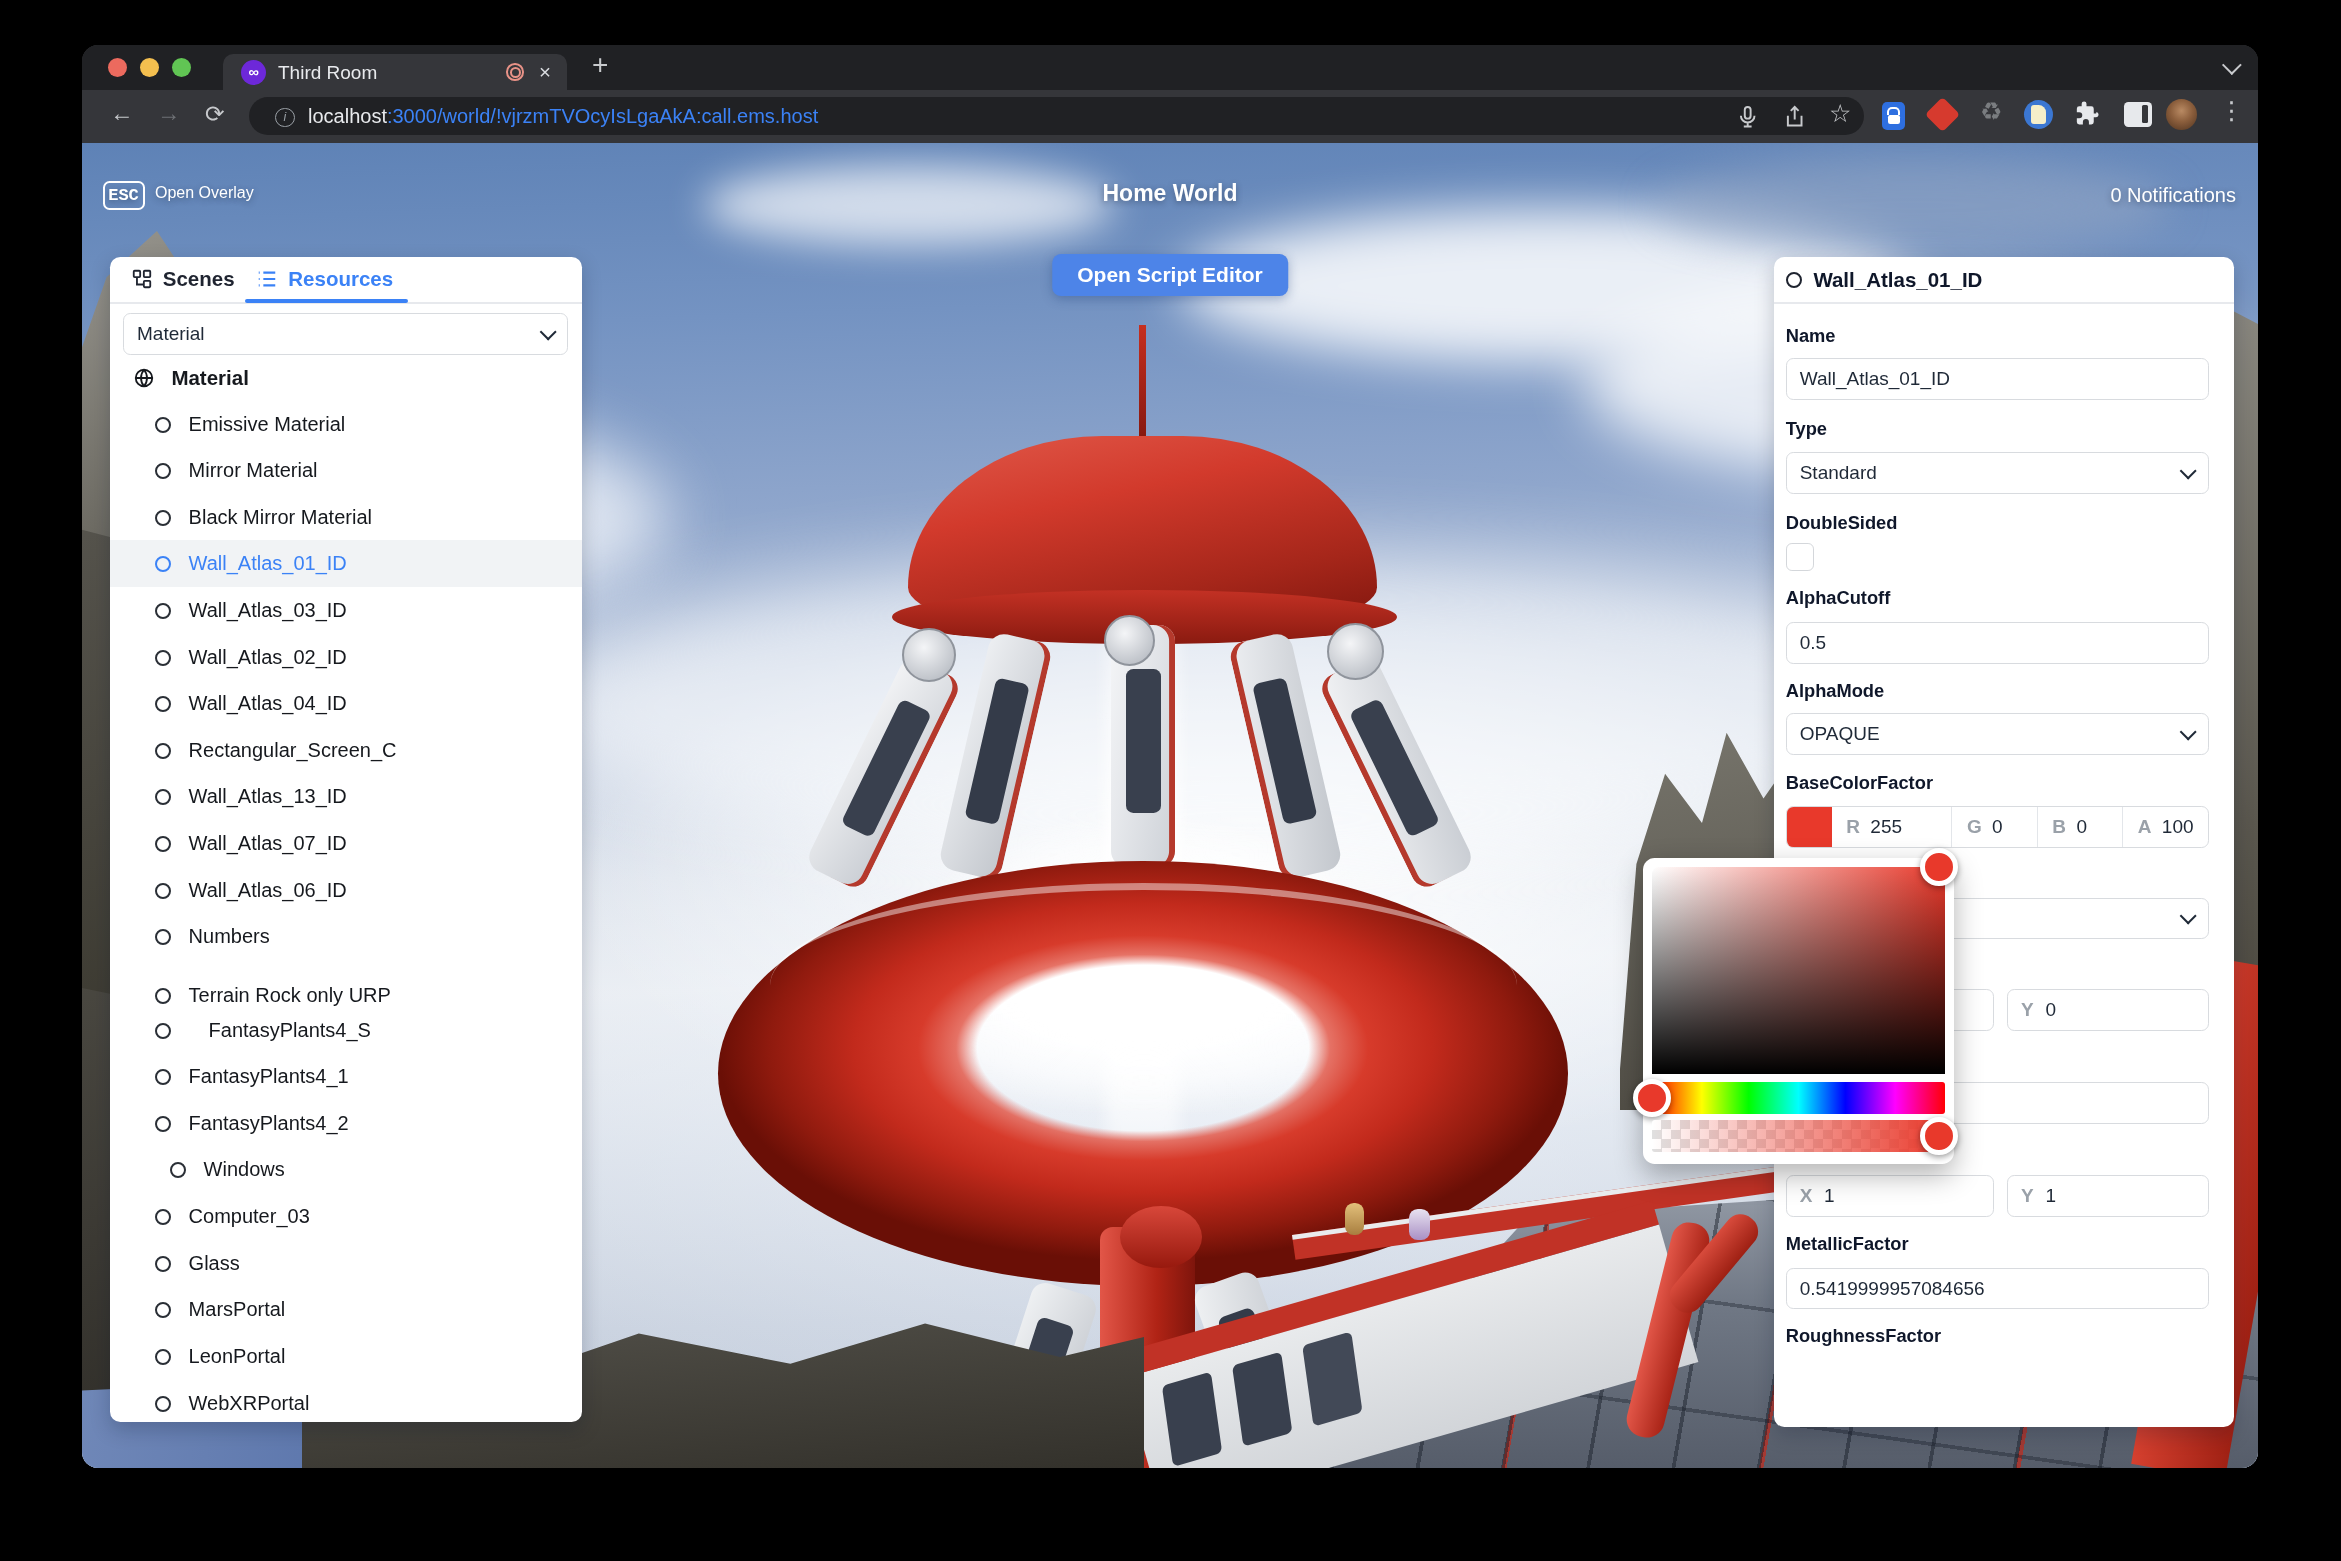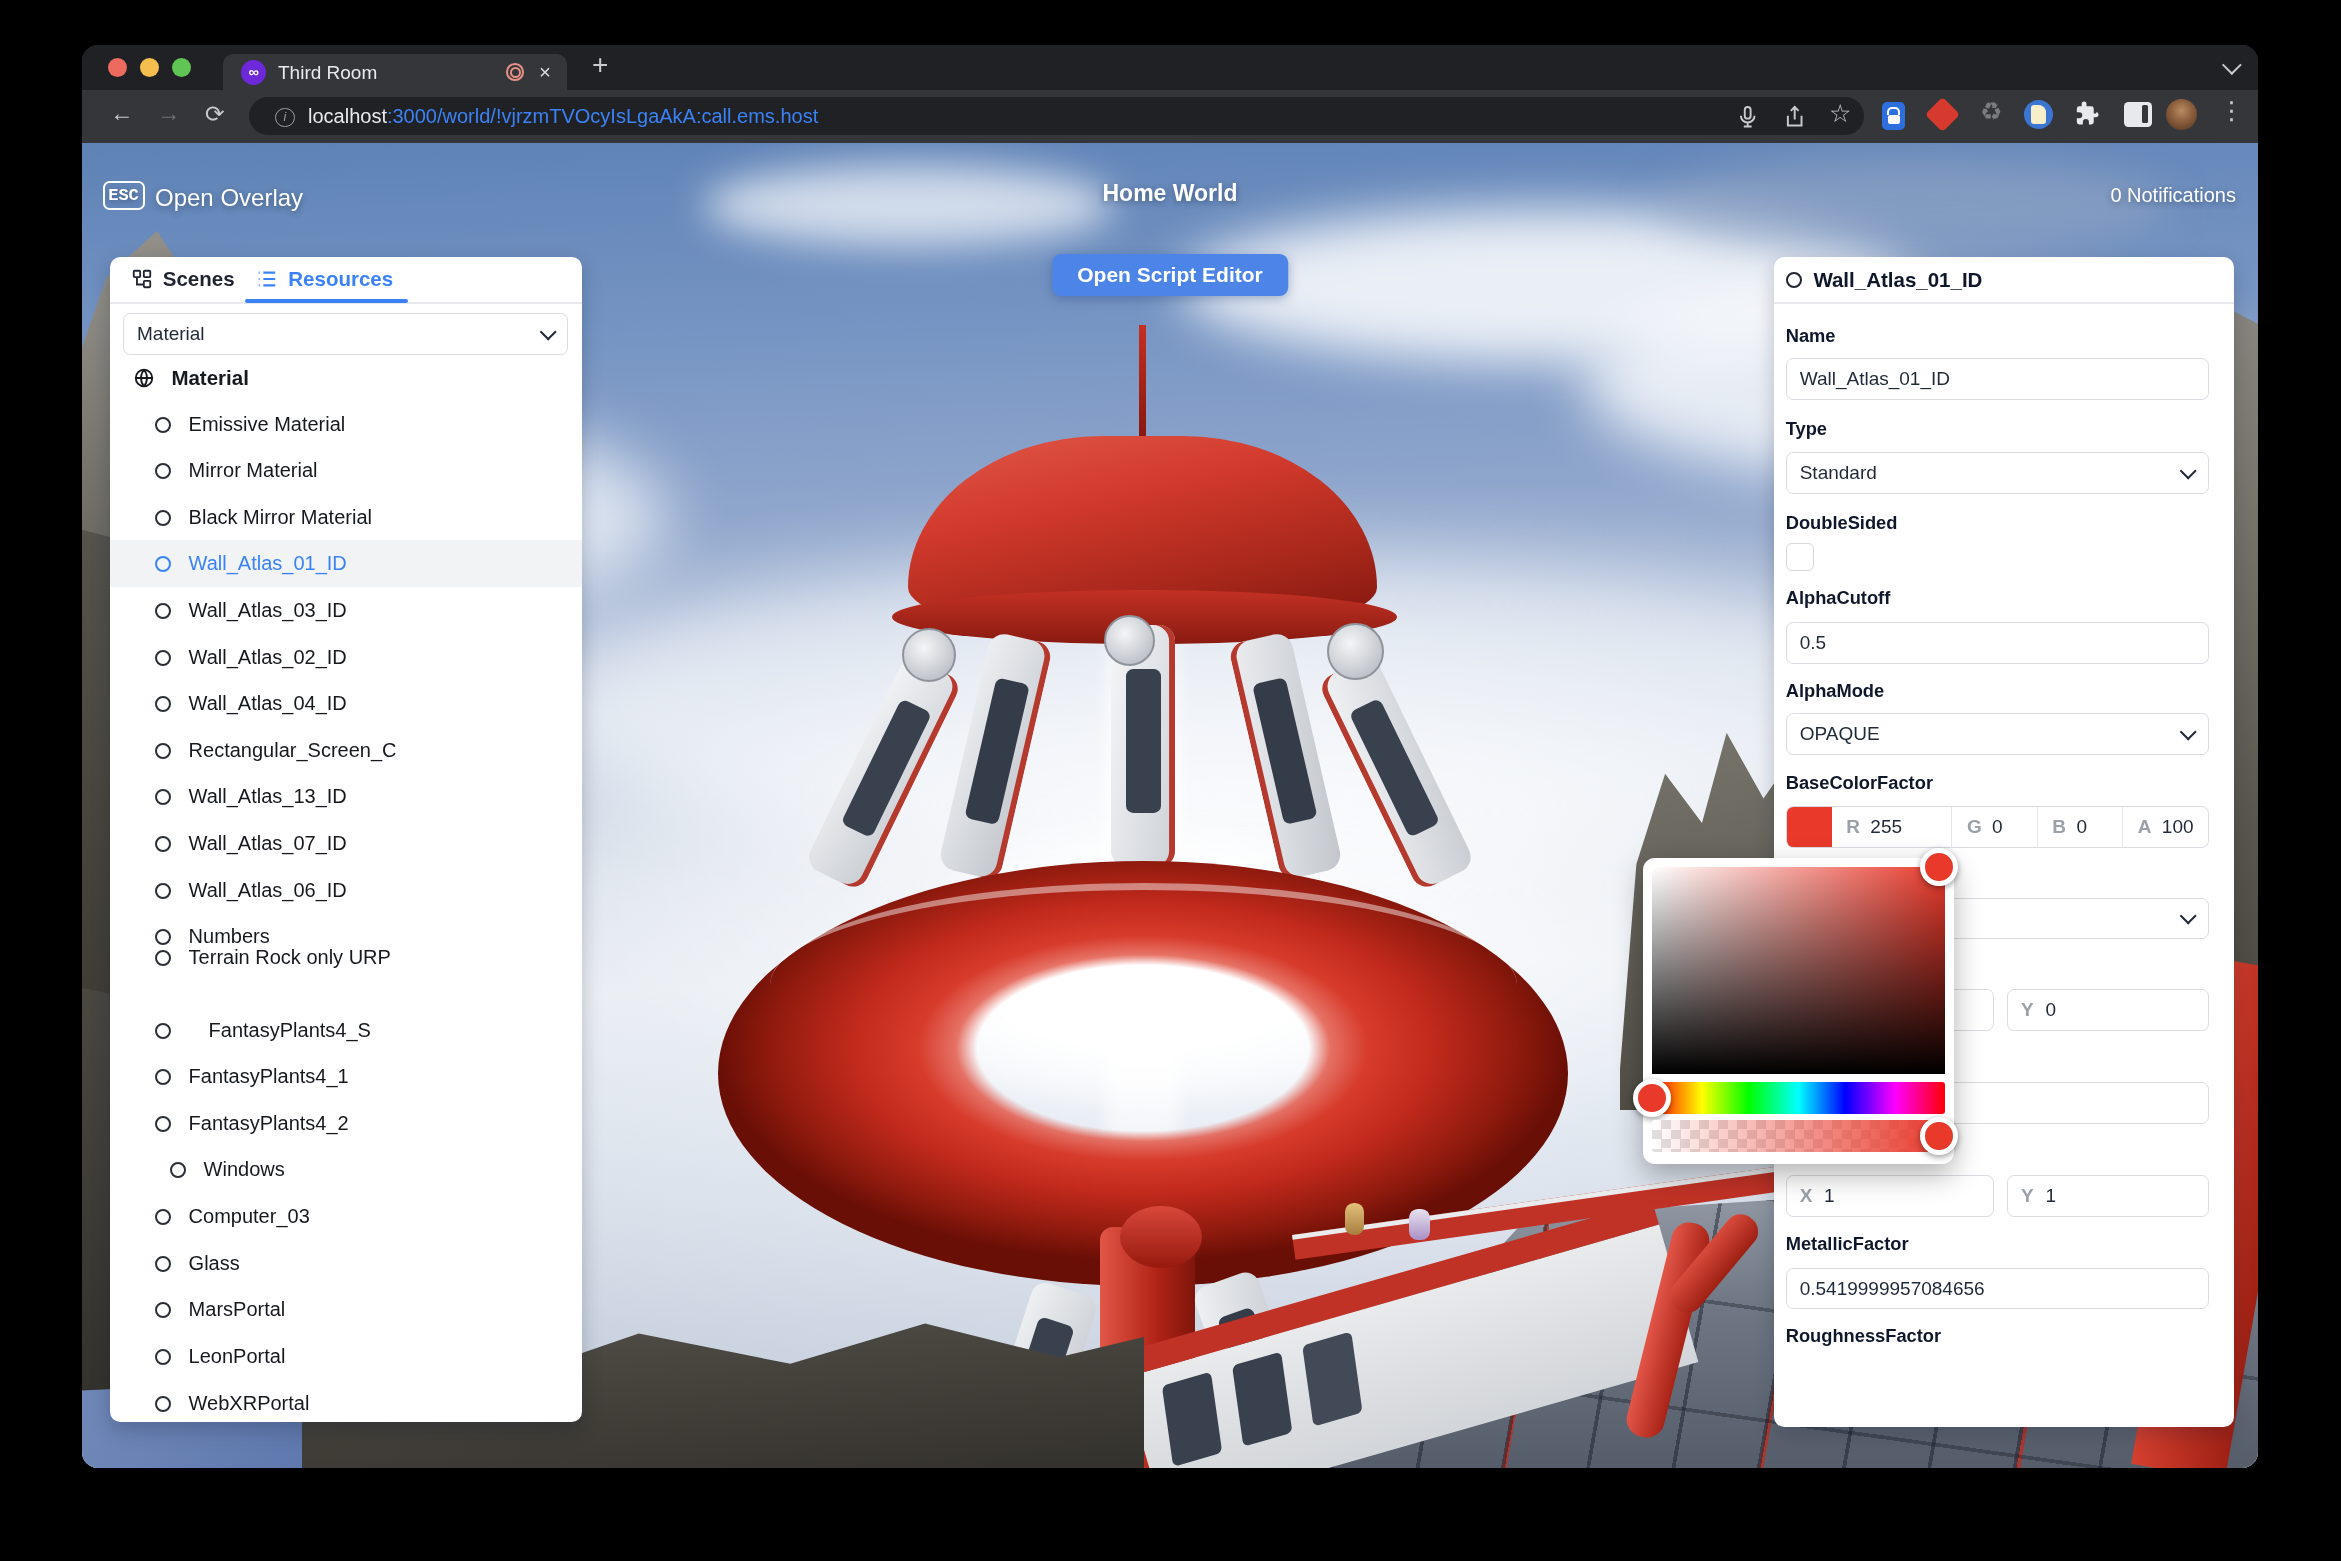--- a/index.html
+++ b/index.html
@@ -209,7 +209,7 @@
     <div class="abs" style="left:20.5px;top:38px;width:42px;height:29px;border:2.2px solid #fff;border-radius:6.6px;box-sizing:border-box;text-align:center;font-family:Liberation Mono, monospace;">
       <span class="hudtxt" style="font-size:17px;font-weight:bold;line-height:25px;">ESC</span>
     </div>
-    <div class="abs hudtxt" style="left:73px;top:41px;font-size:24px;">Open Overlay</div>
+    <div class="abs hudtxt" style="left:73px;top:41px;font-size:16px;">Open Overlay</div>
     <div class="abs hudtxt" style="left:0;right:0;top:37px;text-align:center;font-size:23px;font-weight:bold;">Home World</div>
     <div class="abs hudtxt" style="right:22px;top:41px;font-size:20px;">0 Notifications</div>
 

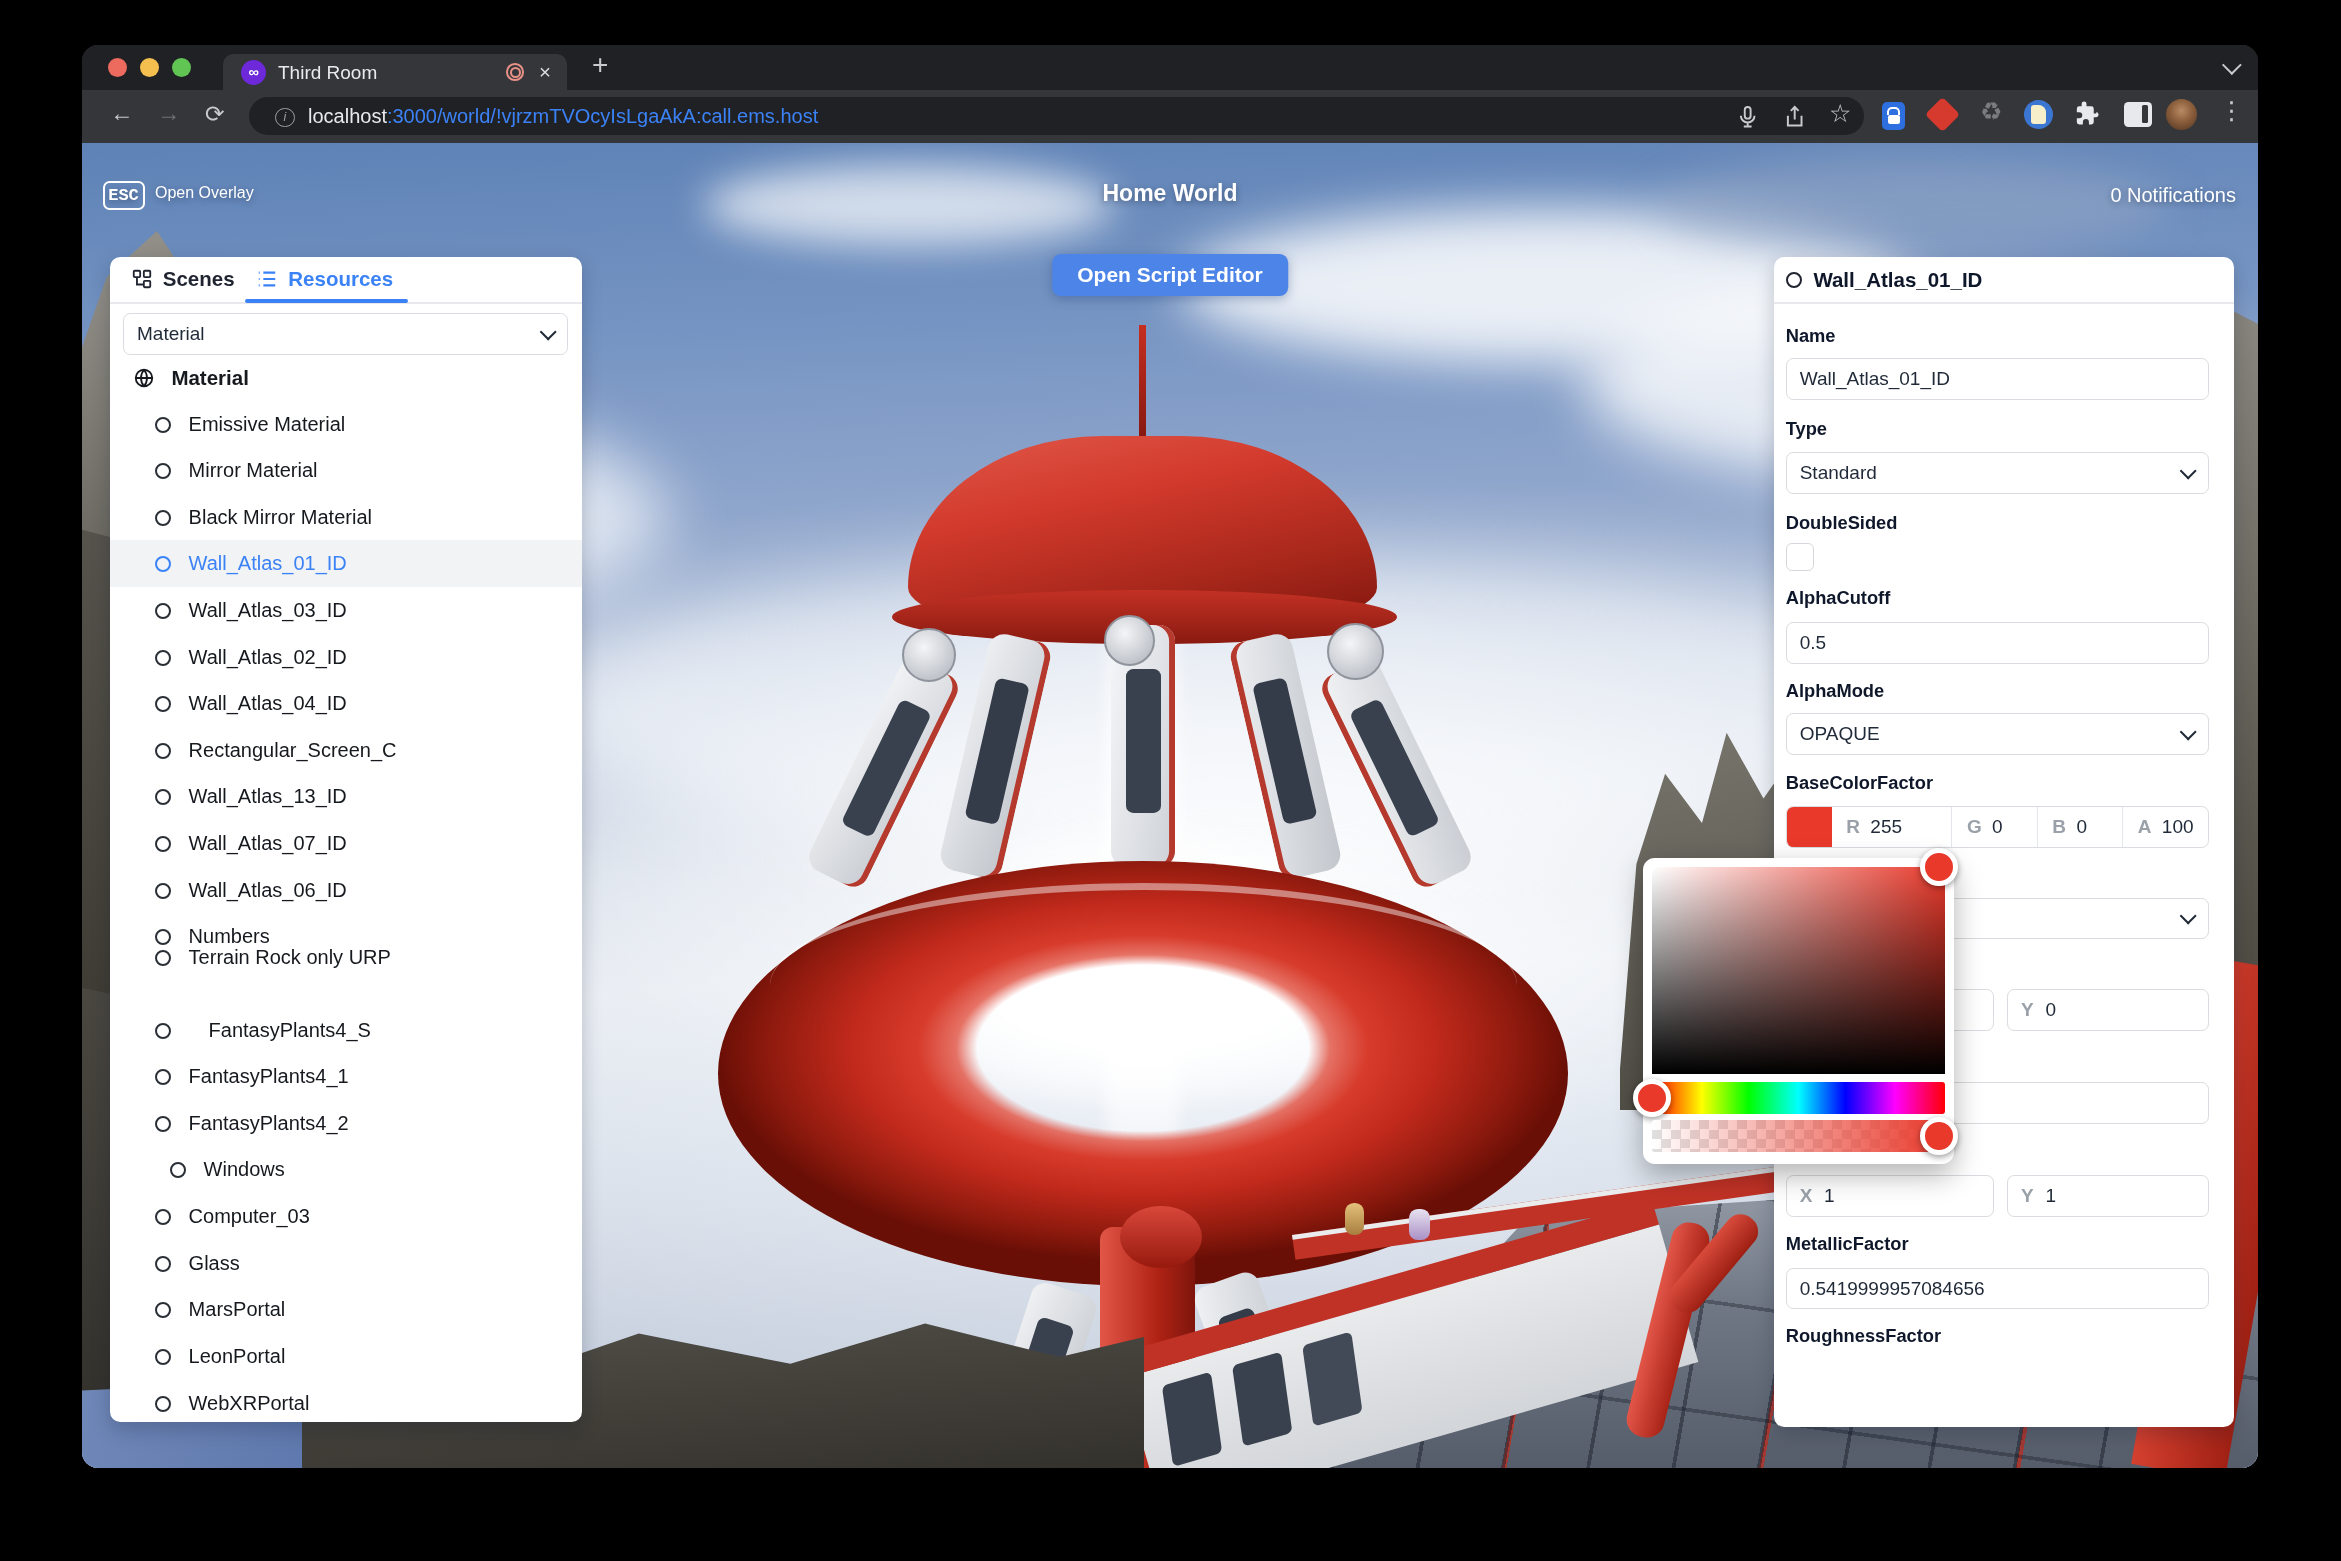--- a/index.html
+++ b/index.html
@@ -318,7 +318,7 @@
     <span class="mat-label">Numbers</span>
   </div>
 
-  <div class="mat-row" style="top: 677px;">
+  <div class="mat-row" style="top: 715px;">
     <span class="mat-ring"></span>
     <span class="mat-label">Terrain Rock only URP</span>
   </div>

